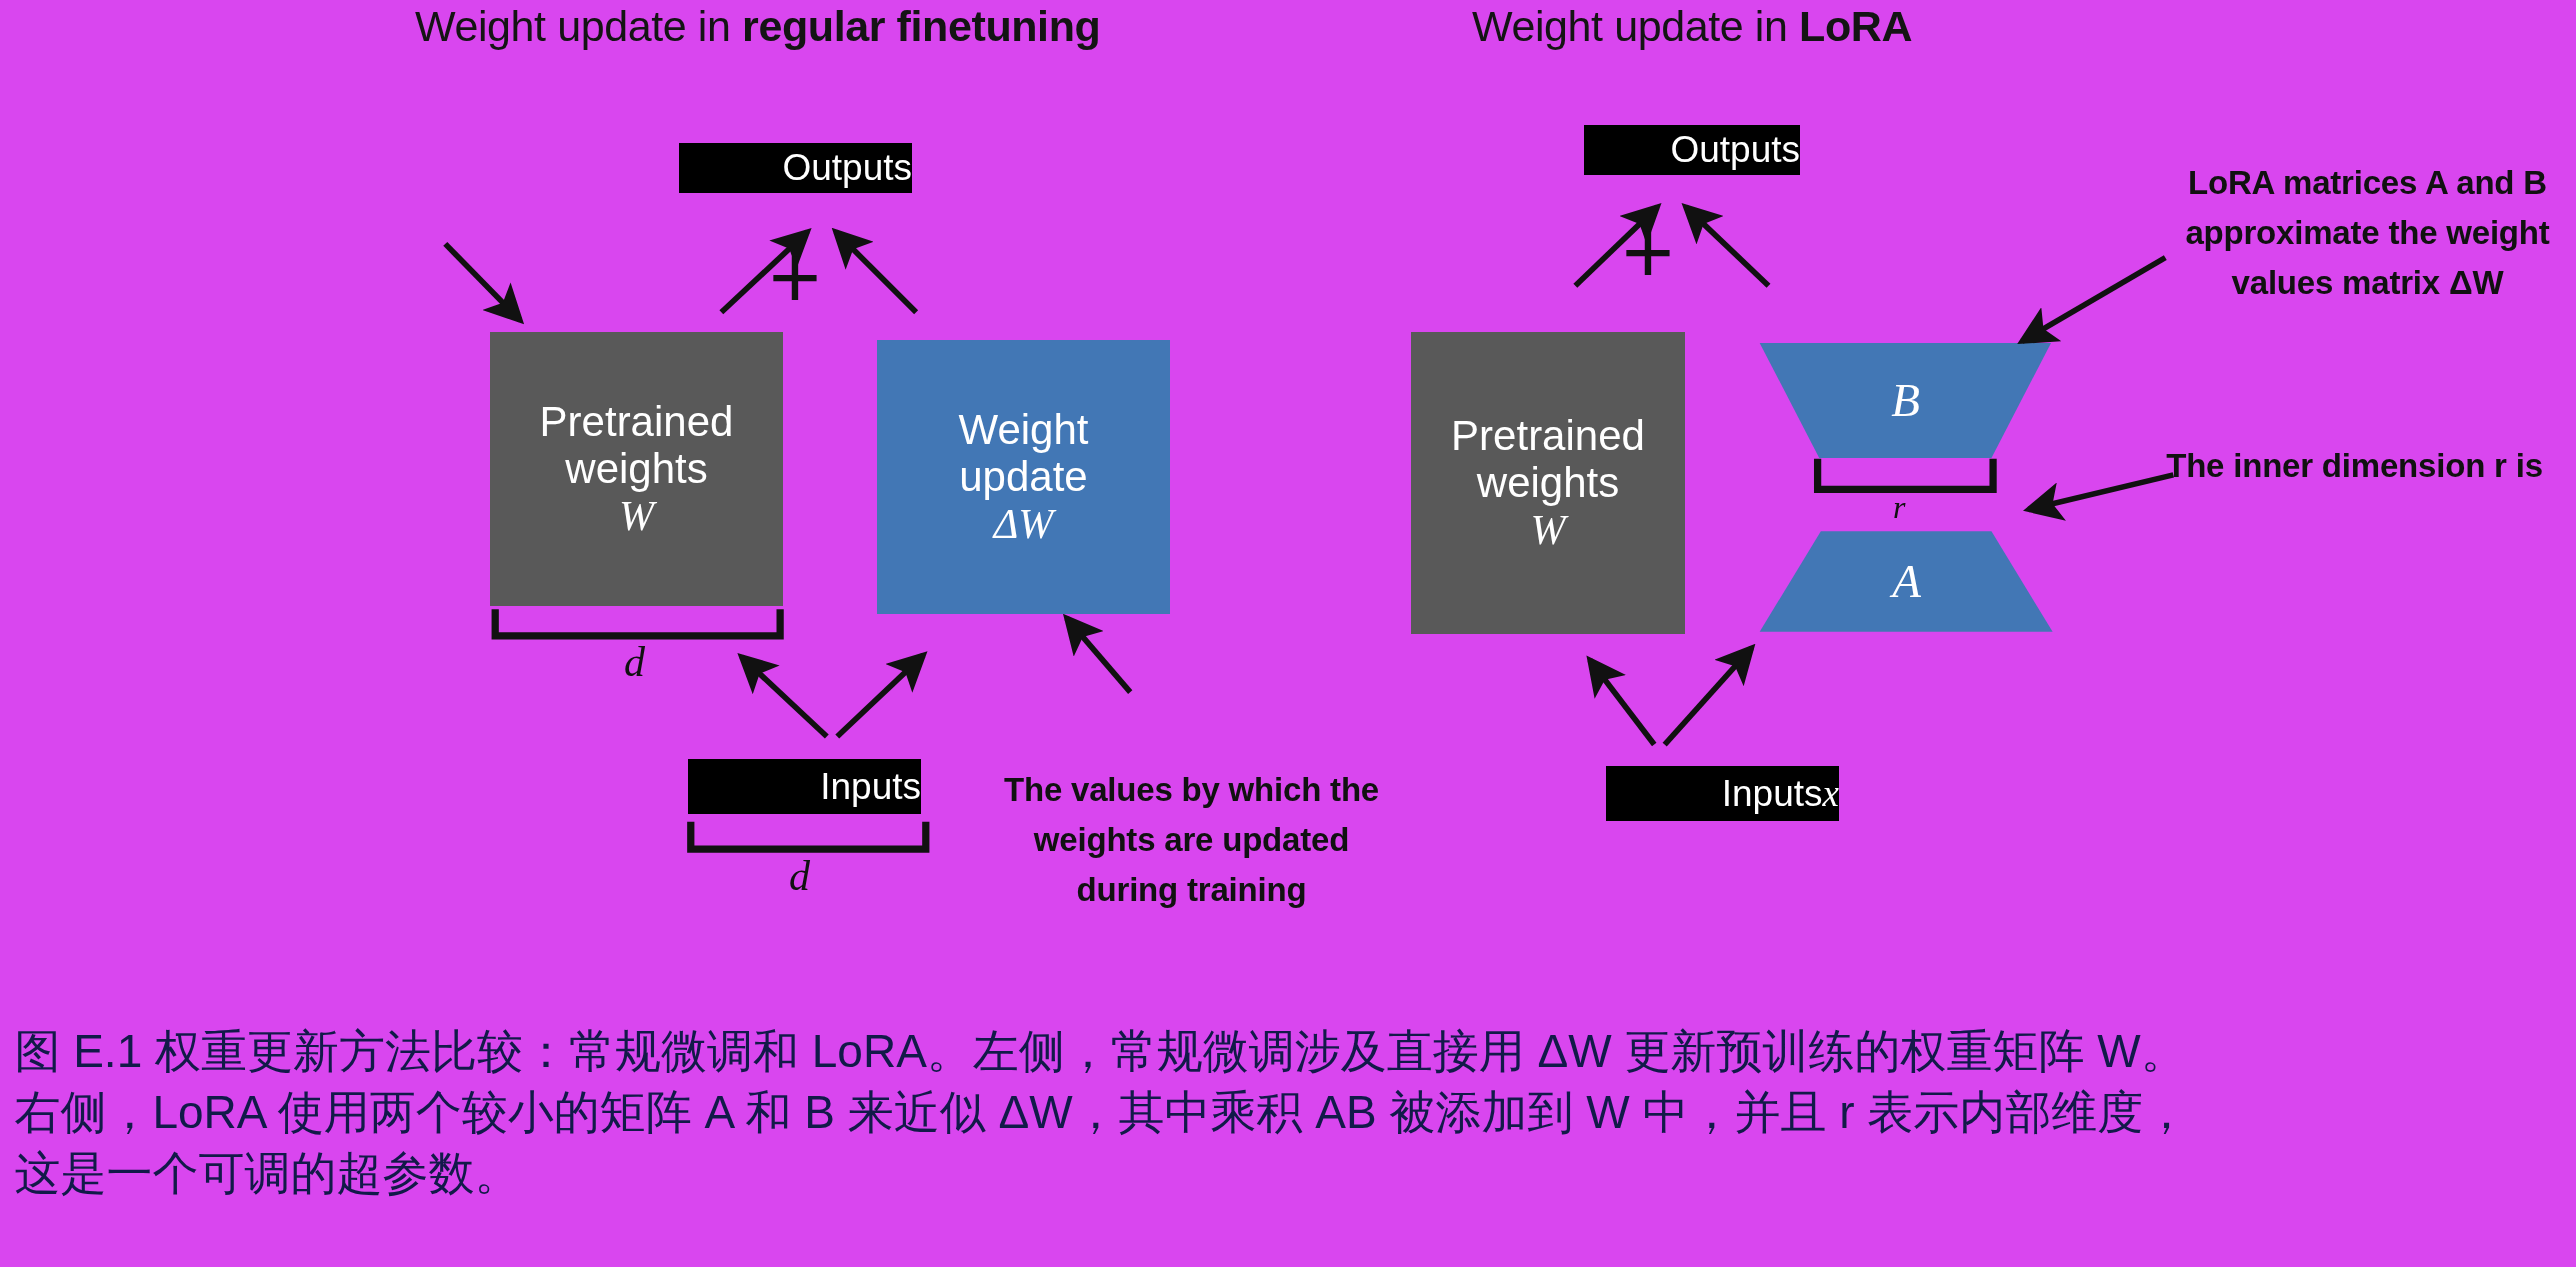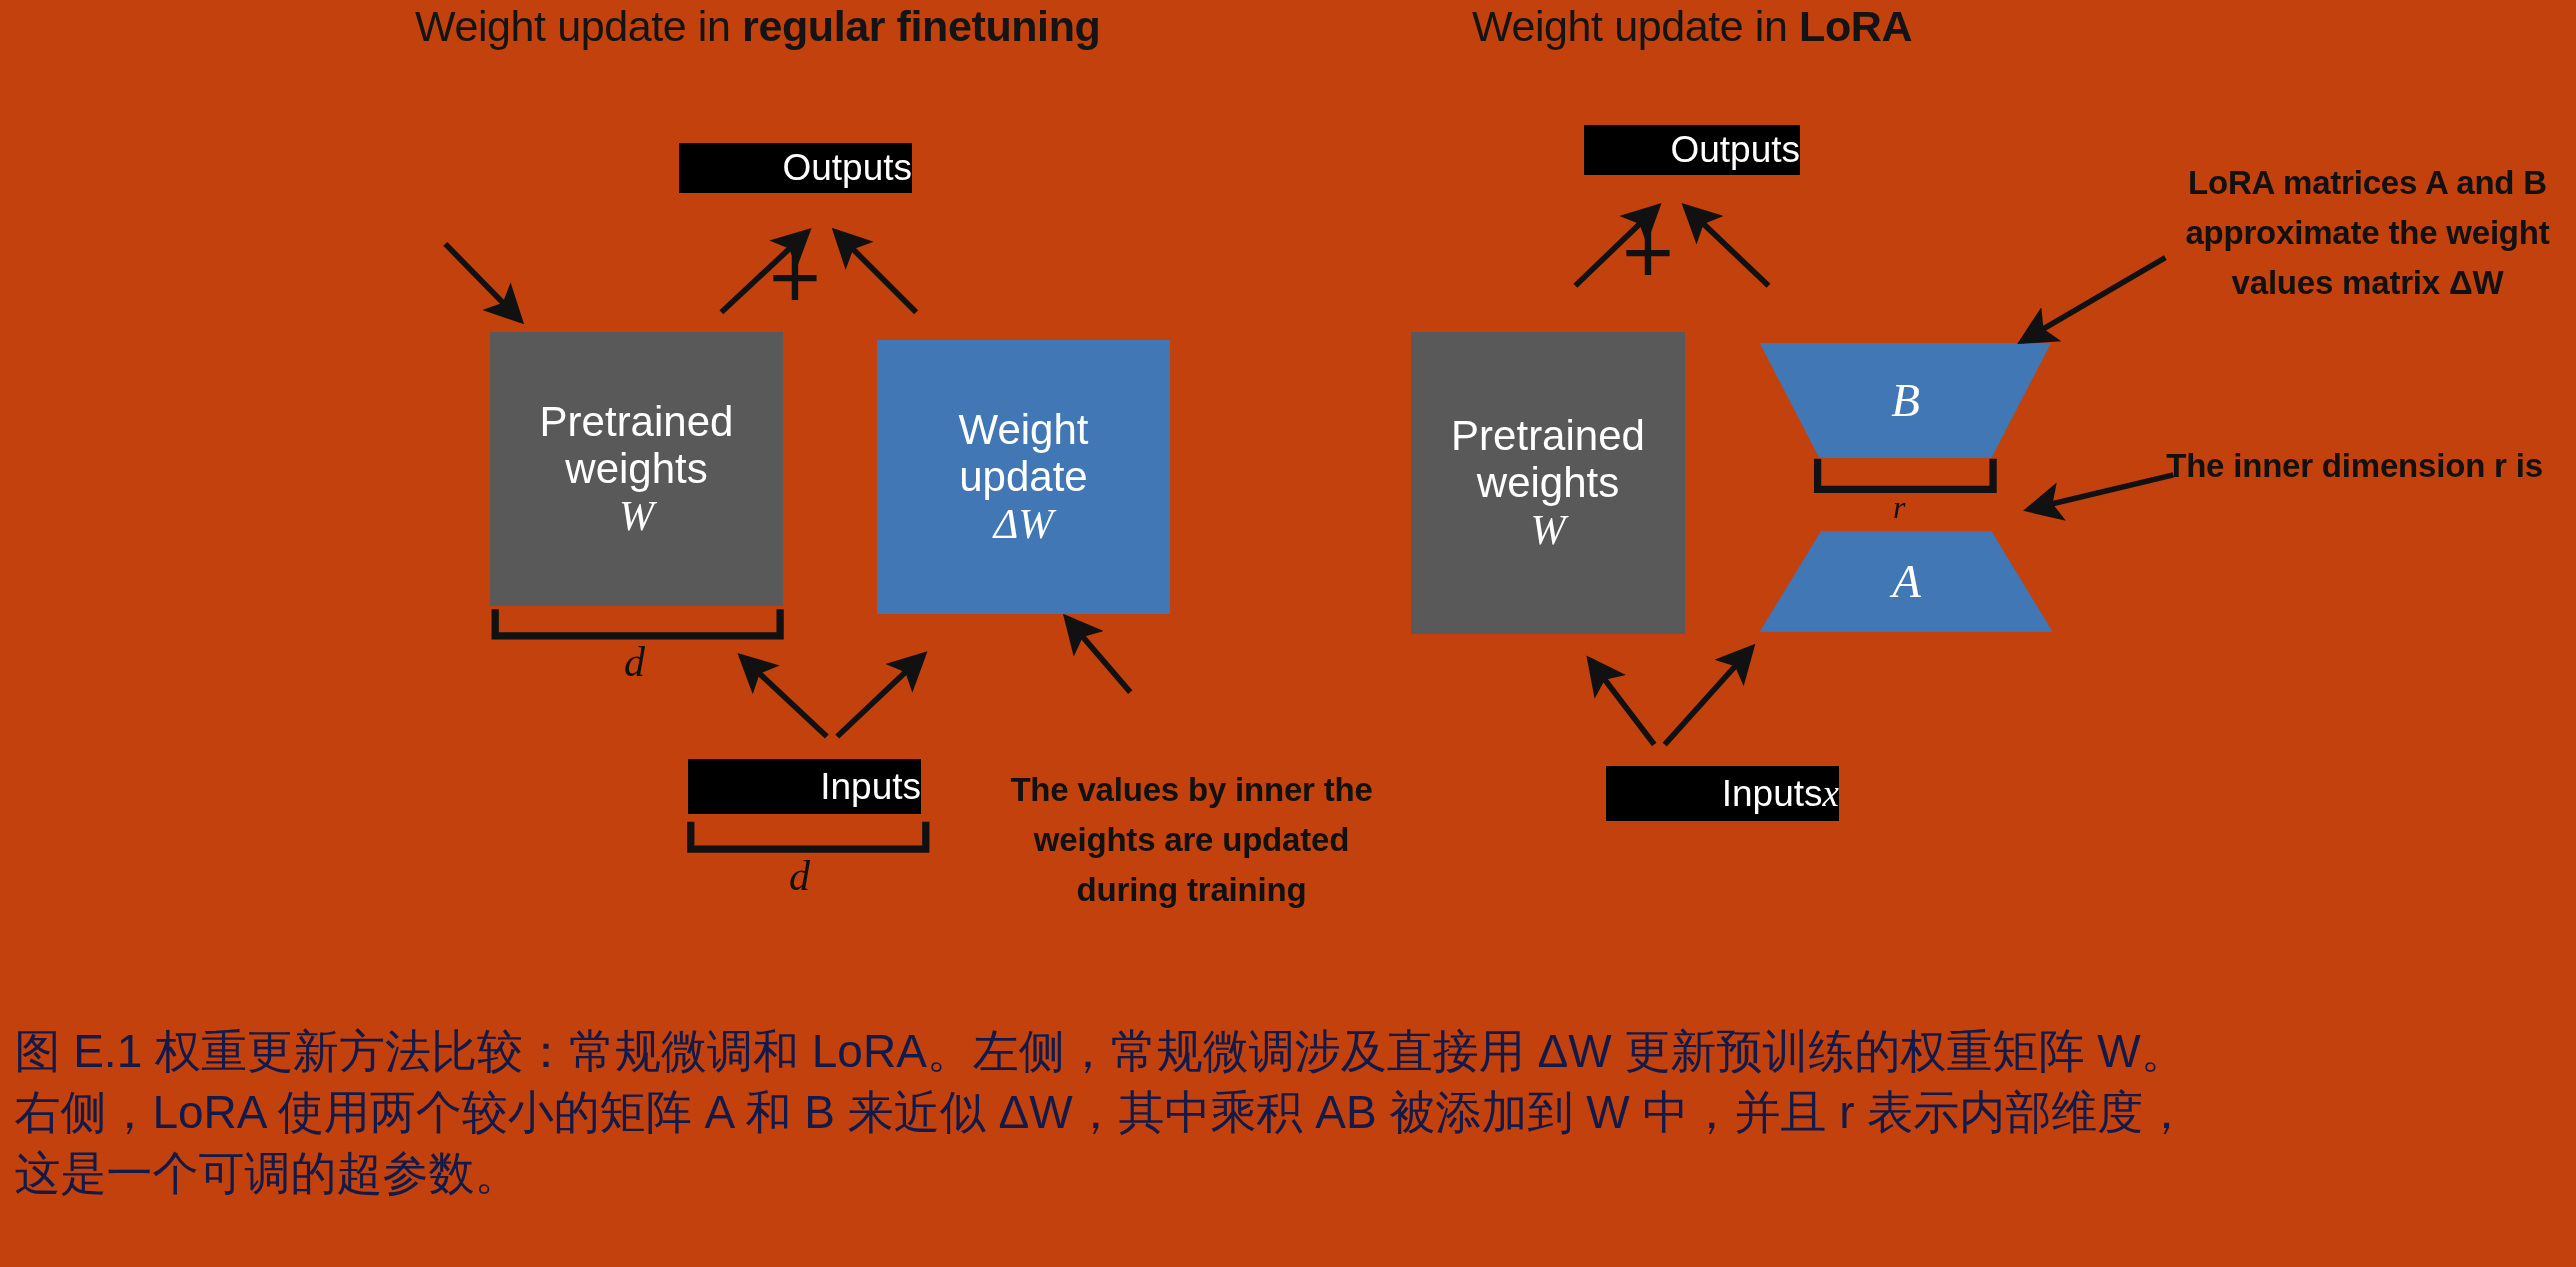--- a/index.html
+++ b/index.html
@@ -14,7 +14,7 @@
     position: relative;
     width: 2576px;
     height: 1267px;
-    background: #c2410c;
+    background: #d946ef;
     overflow: hidden;
   }
   .fig {

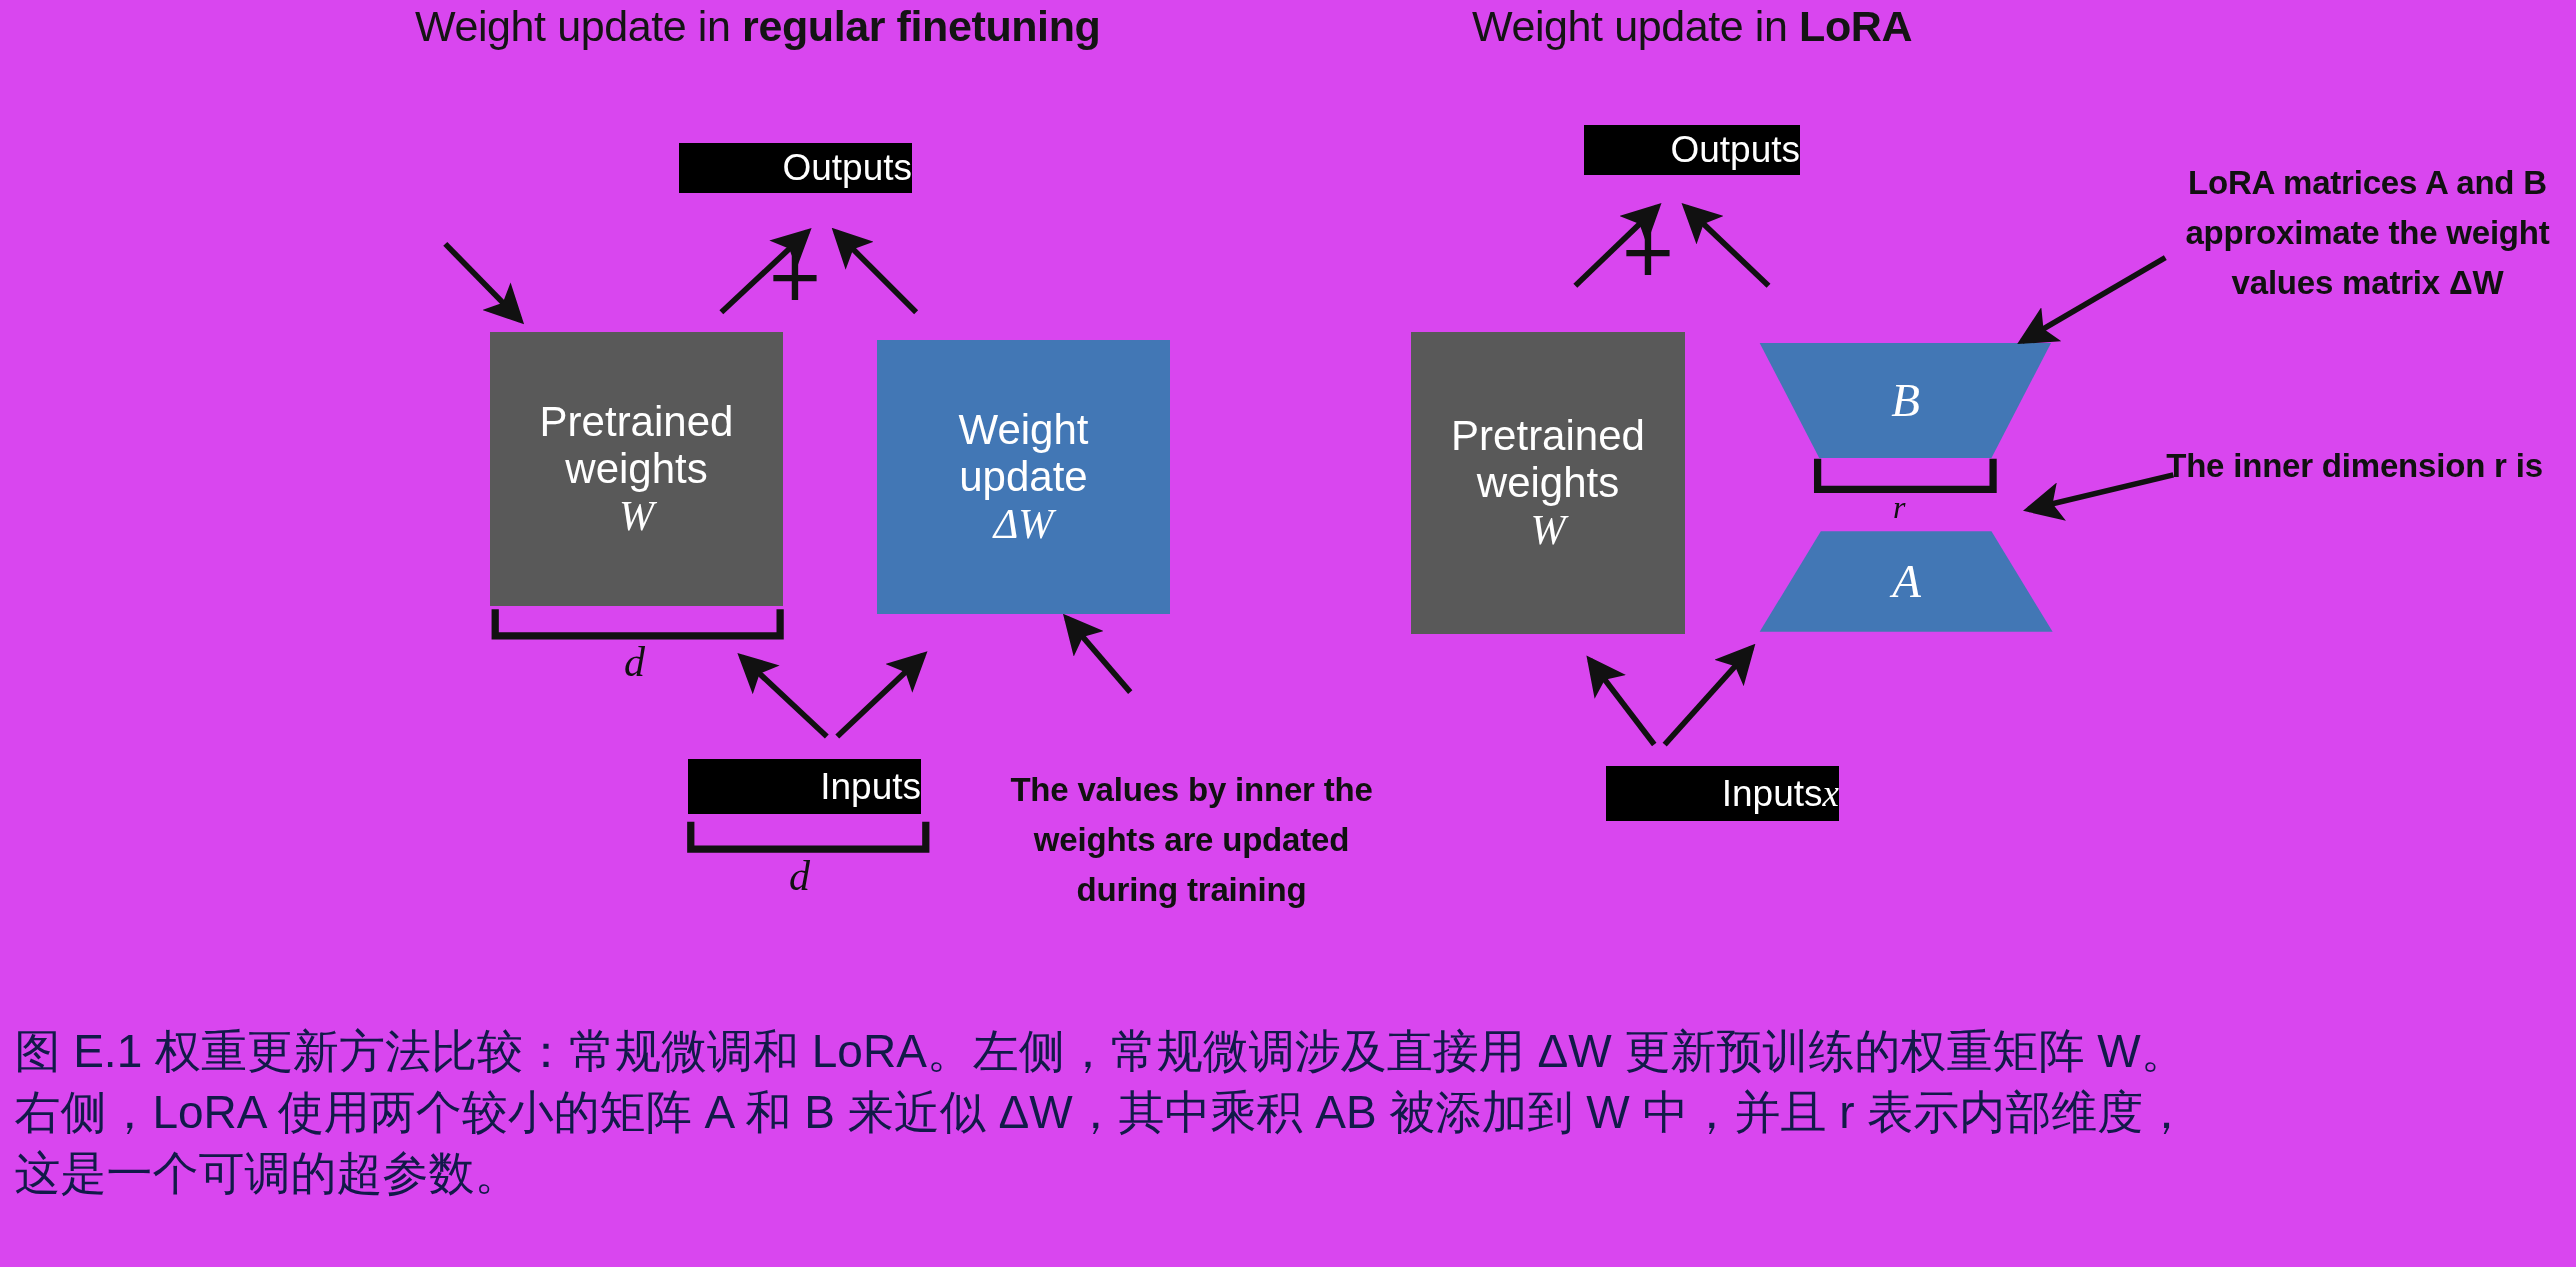--- a/index.html
+++ b/index.html
@@ -194,7 +194,7 @@
     </div>
 
     <div class="callout" style="left:950px; top:765px; width:483px;">
-      <div>The values by inner the</div>
+      <div>The values by which the</div>
       <div>weights are updated</div>
       <div>during training</div>
     </div>

